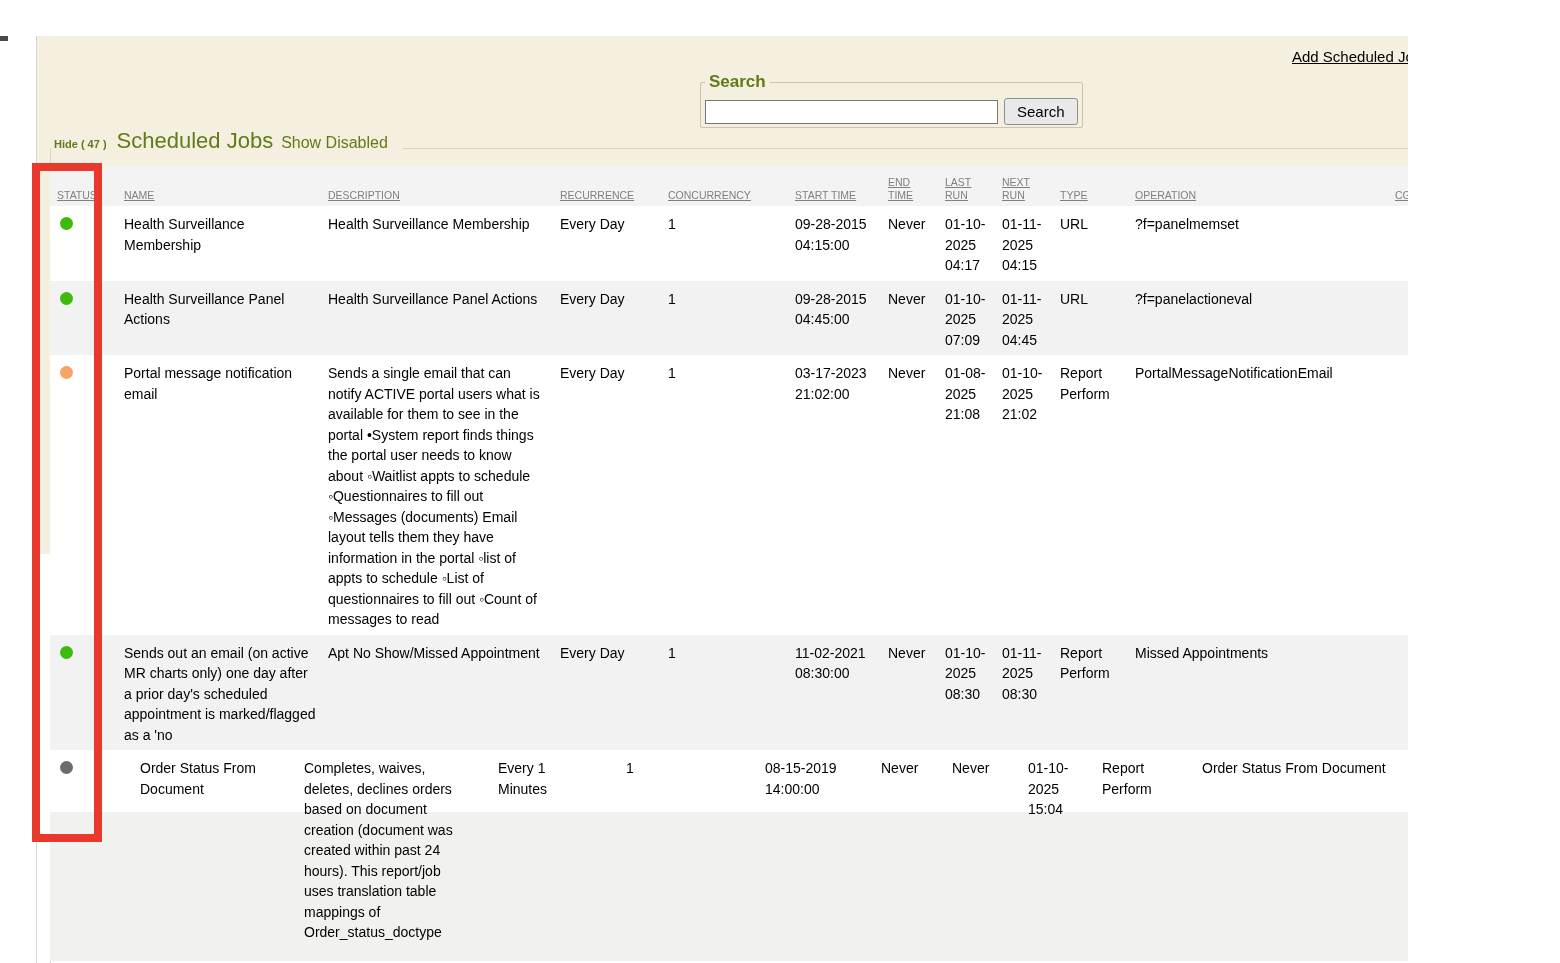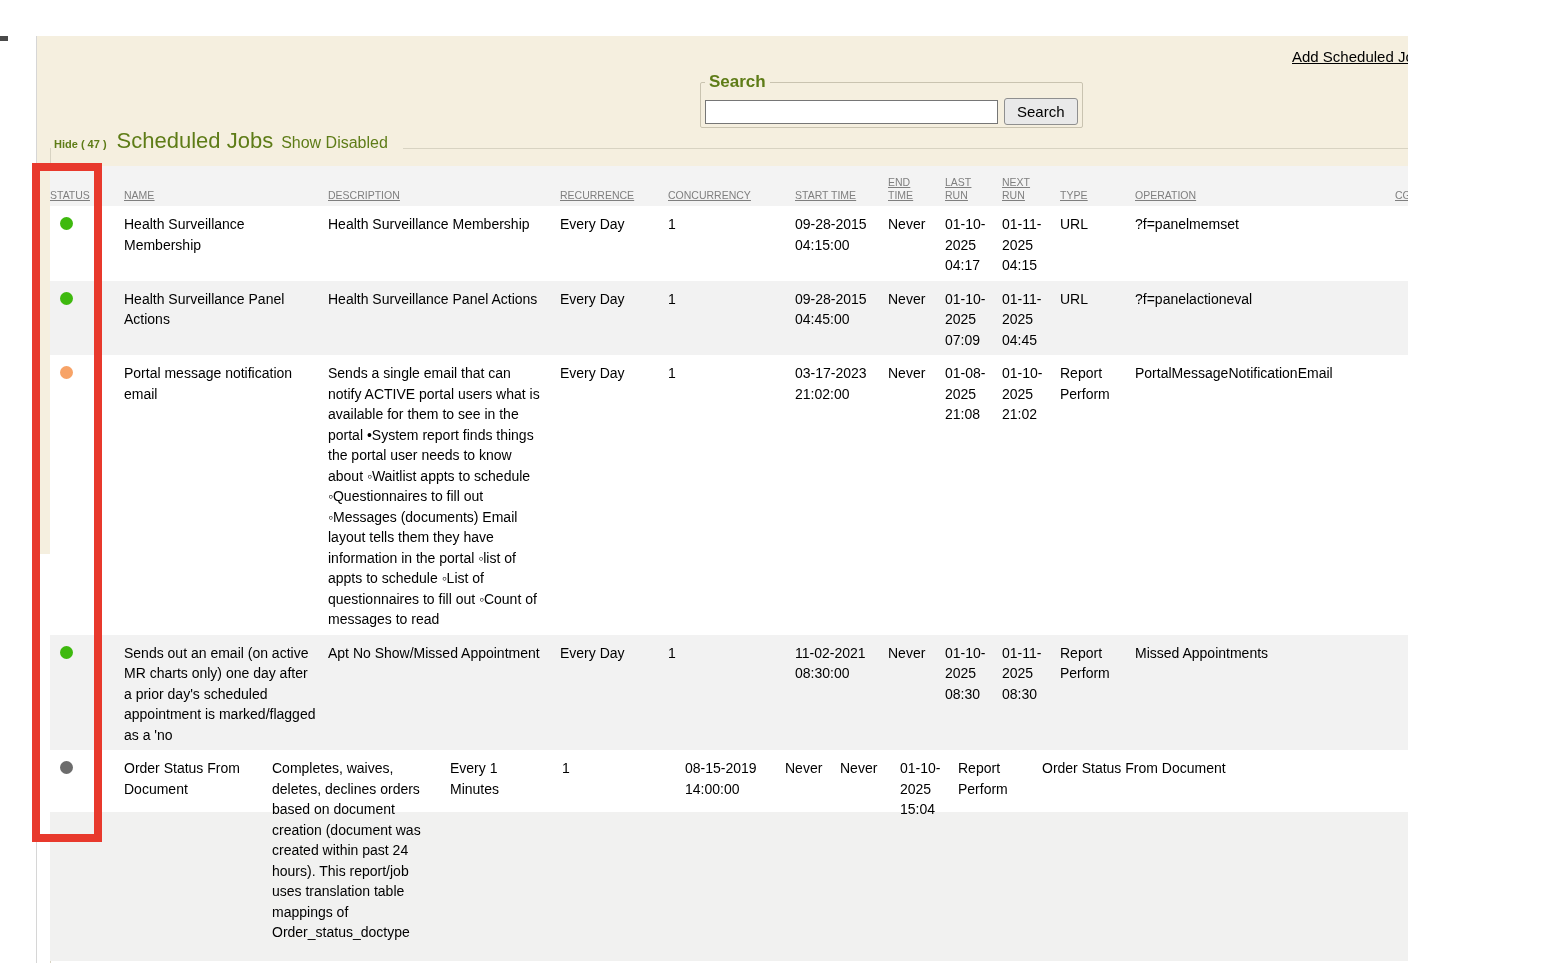--- a/index.html
+++ b/index.html
@@ -47,7 +47,7 @@
 
   .thead { height:40px; background:#f3f3f3; align-items:end; }
   .thead .hcell { padding:0 8px 4px 0; font-size:10.5px; color:#7f7f7f; line-height:13px;text-decoration:underline; }
-  .thead .hcell:first-child { }
+  .thead .hcell:first-child { padding-left:7px; }
   .thead a { color:#7f7f7f; text-decoration:underline; cursor:pointer; }
 
   .row { background:#ffffff; }

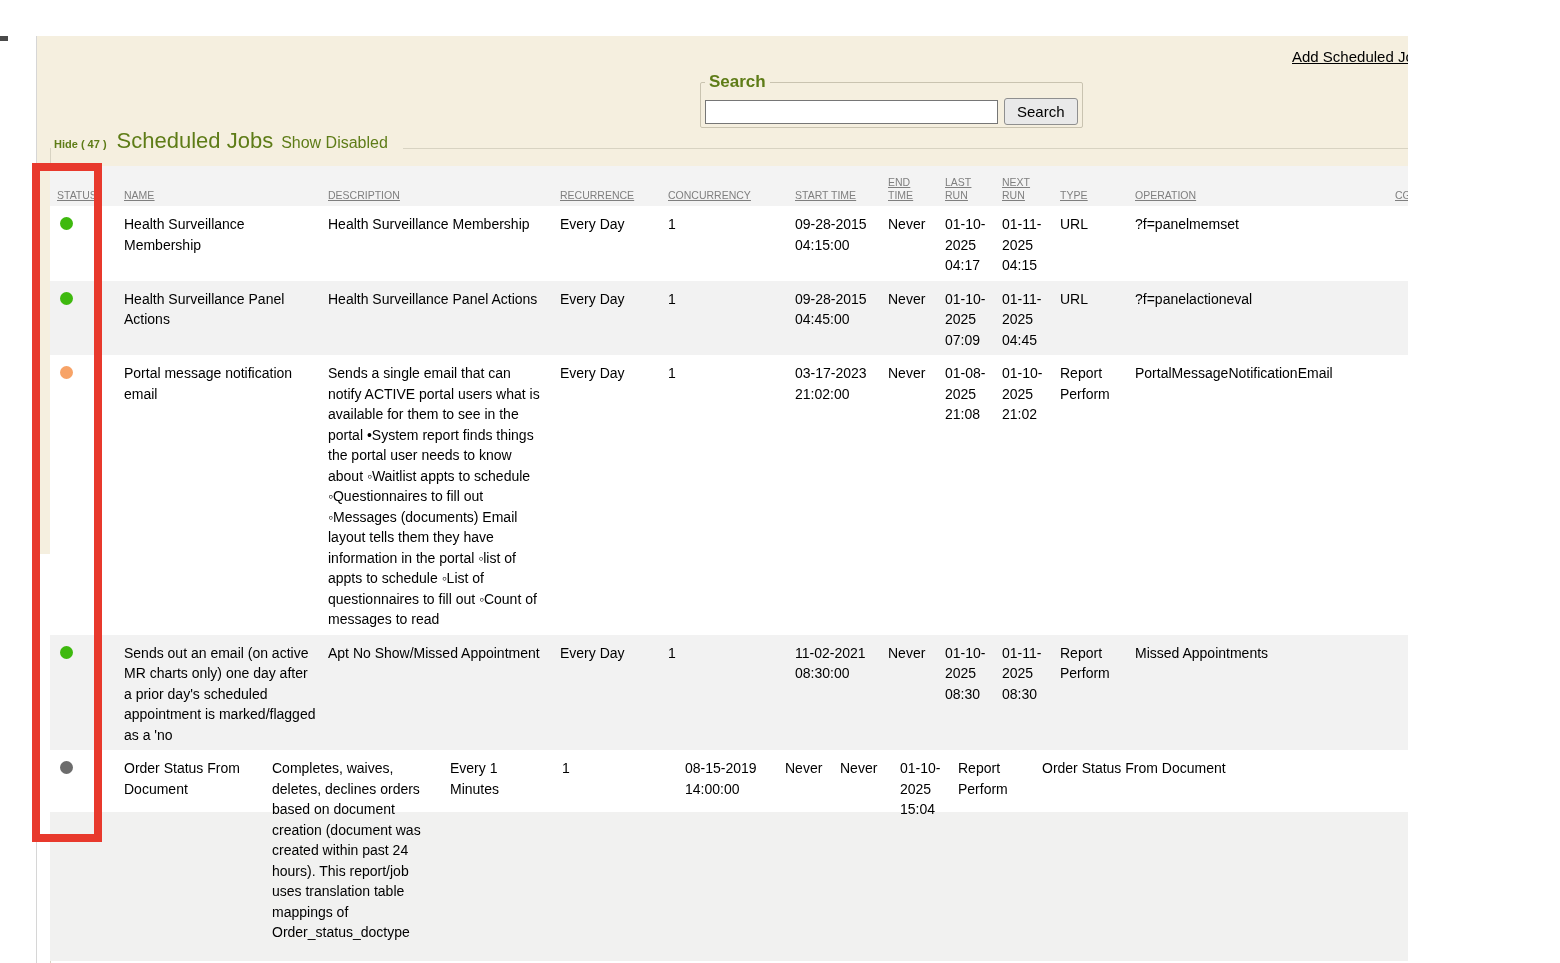--- a/index.html
+++ b/index.html
@@ -52,7 +52,7 @@
 
   .row { background:#ffffff; }
   .row--alt { background:#f2f2f2; }
-  .row--last { background:linear-gradient(to bottom, #ffffff 0, #ffffff 62px, #f1f1f0 62px, #f1f1f0 100%); min-height:211px; }
+  .row--last { background:linear-gradient(to bottom, #ffffff 0, #ffffff 62px, #f1f1f0 62px, #f1f1f0 100%); min-height:211px;gap:16px; }
 
   .cell { padding:8px 12px 5px 0; line-height:20.5px; word-wrap:break-word; }
   .cell-name { padding-right:20px; }

